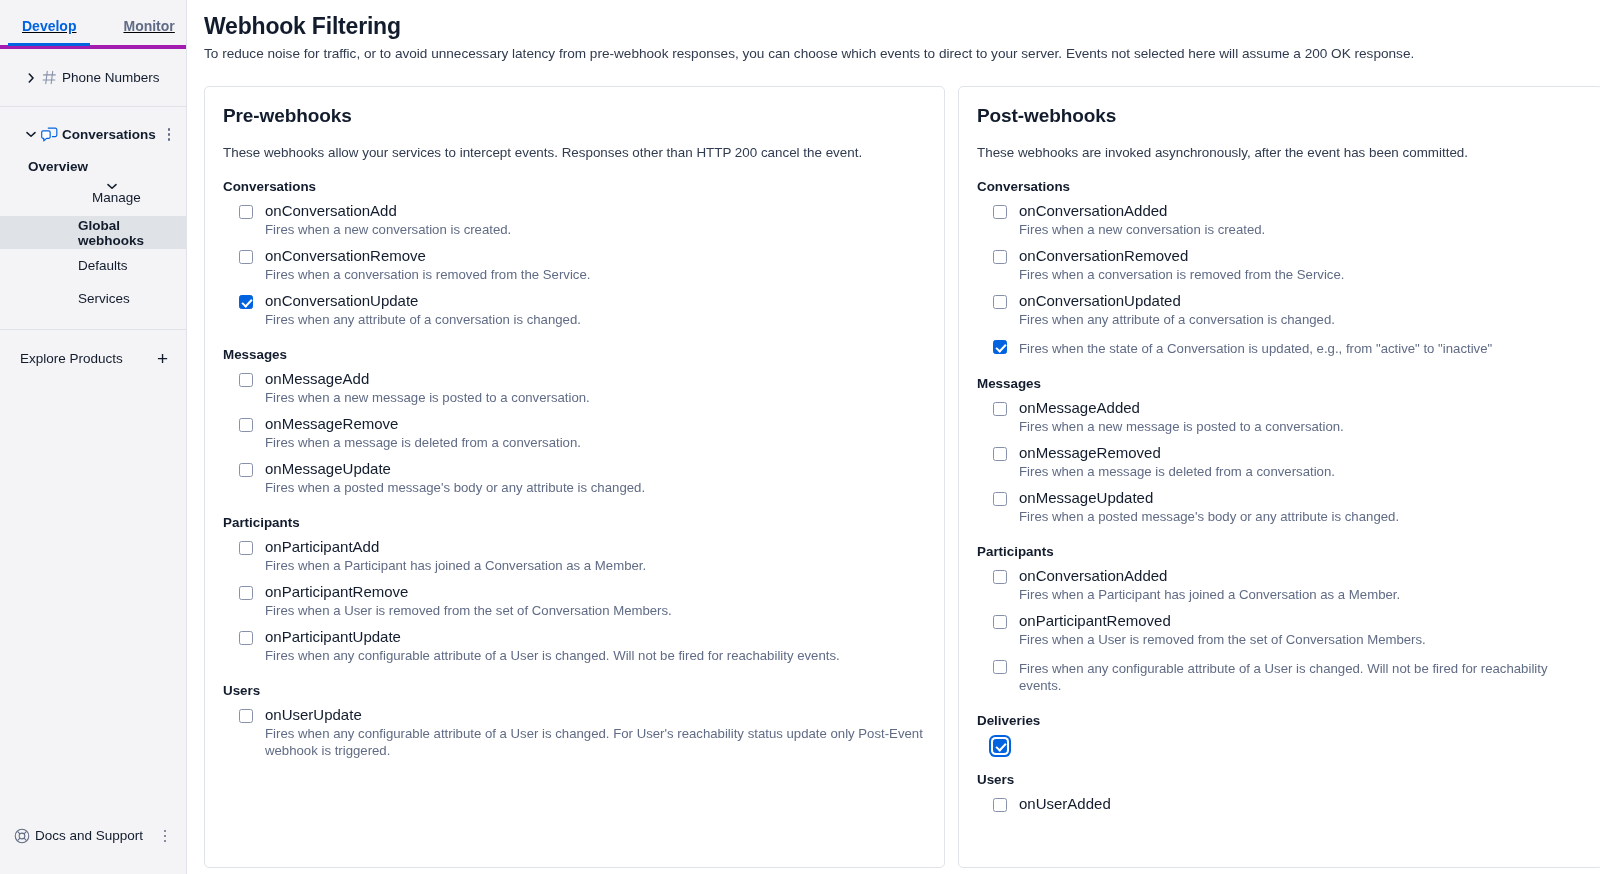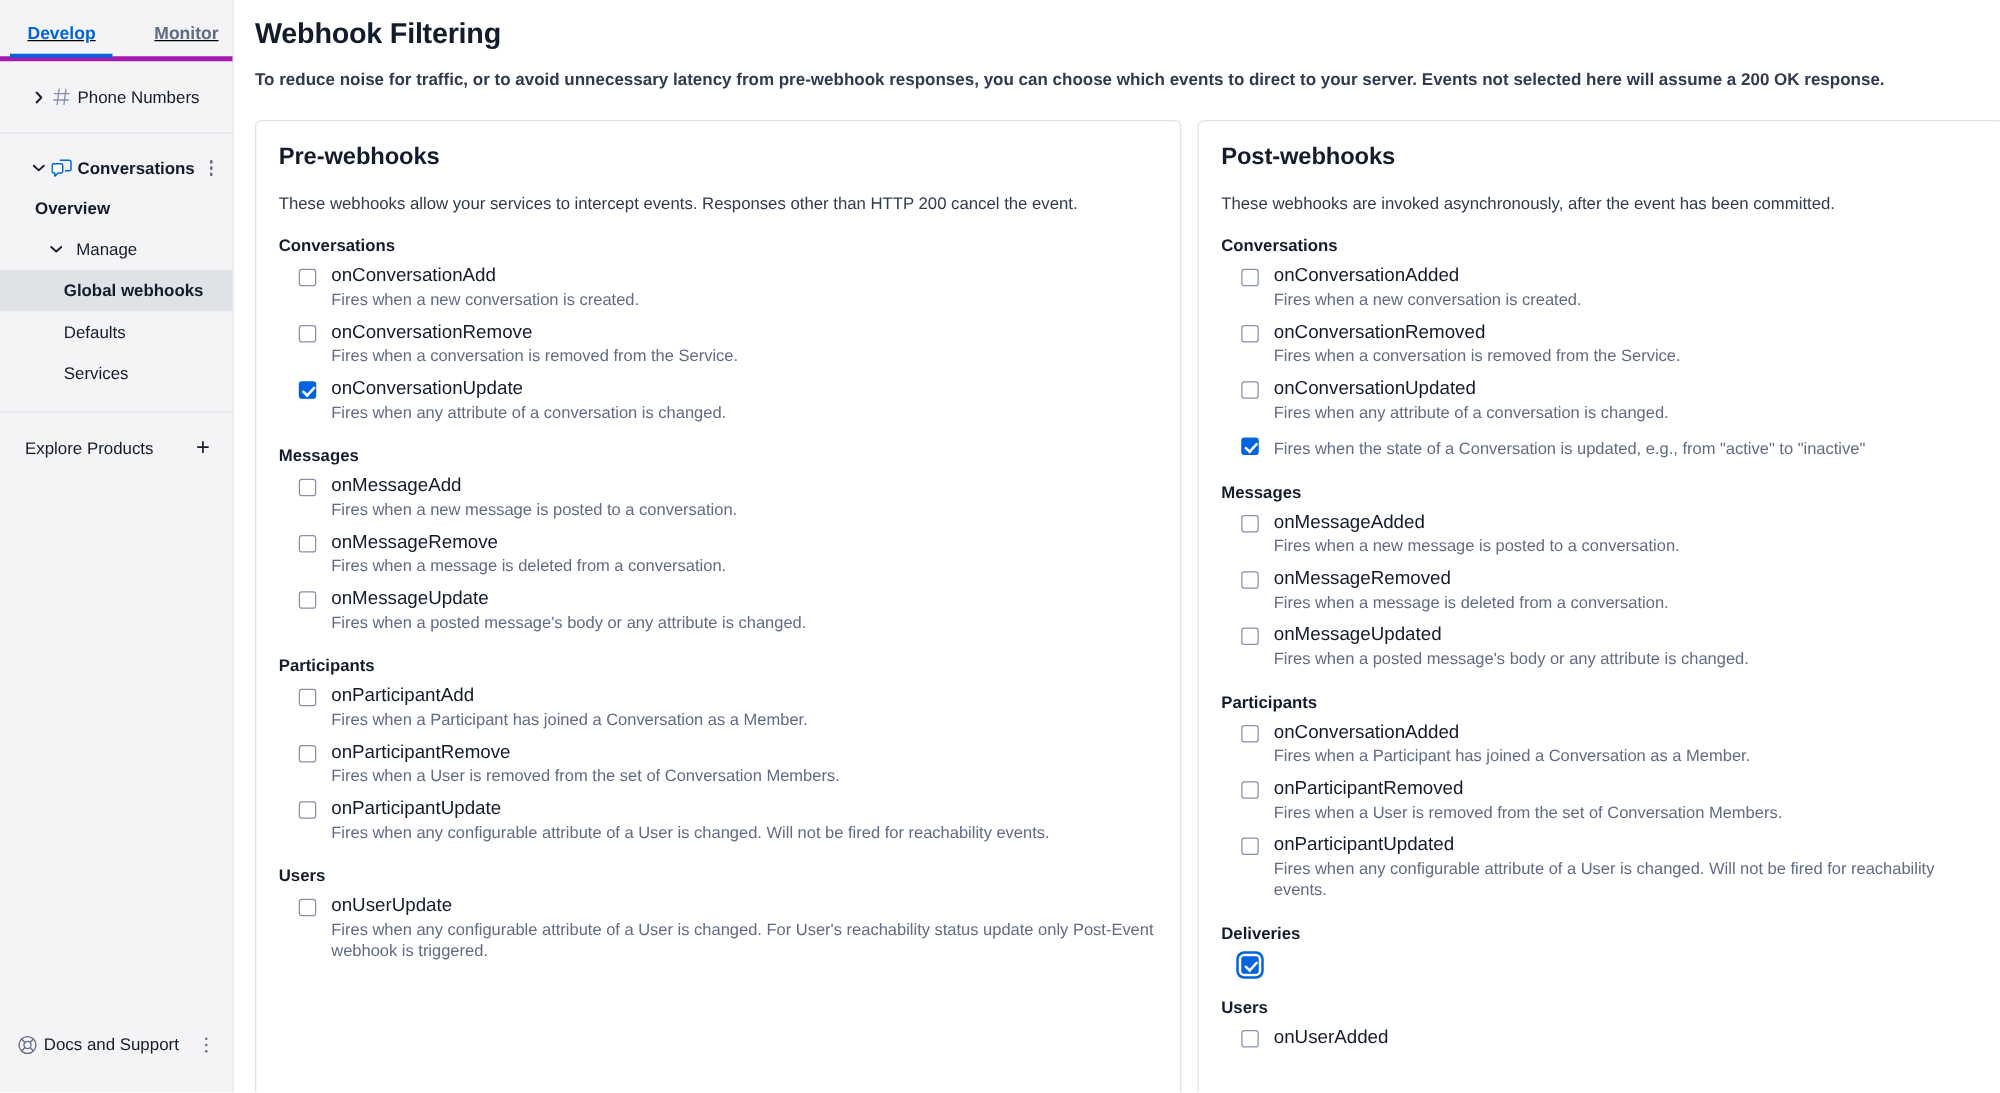--- a/index.html
+++ b/index.html
@@ -97,7 +97,7 @@
     letter-spacing: -0.2px;
   }
   .page-sub {
-    margin: 15px 0 0 0; font-size: 13.6px; color: #303B4F; line-height: 1.35; font-weight: bold;
+    margin: 5px 0 0 0; font-size: 13.6px; color: #303B4F; line-height: 1.35;
   }
 
   .panels { display: flex; gap: 13px; padding: 23px 0 0 17px; }

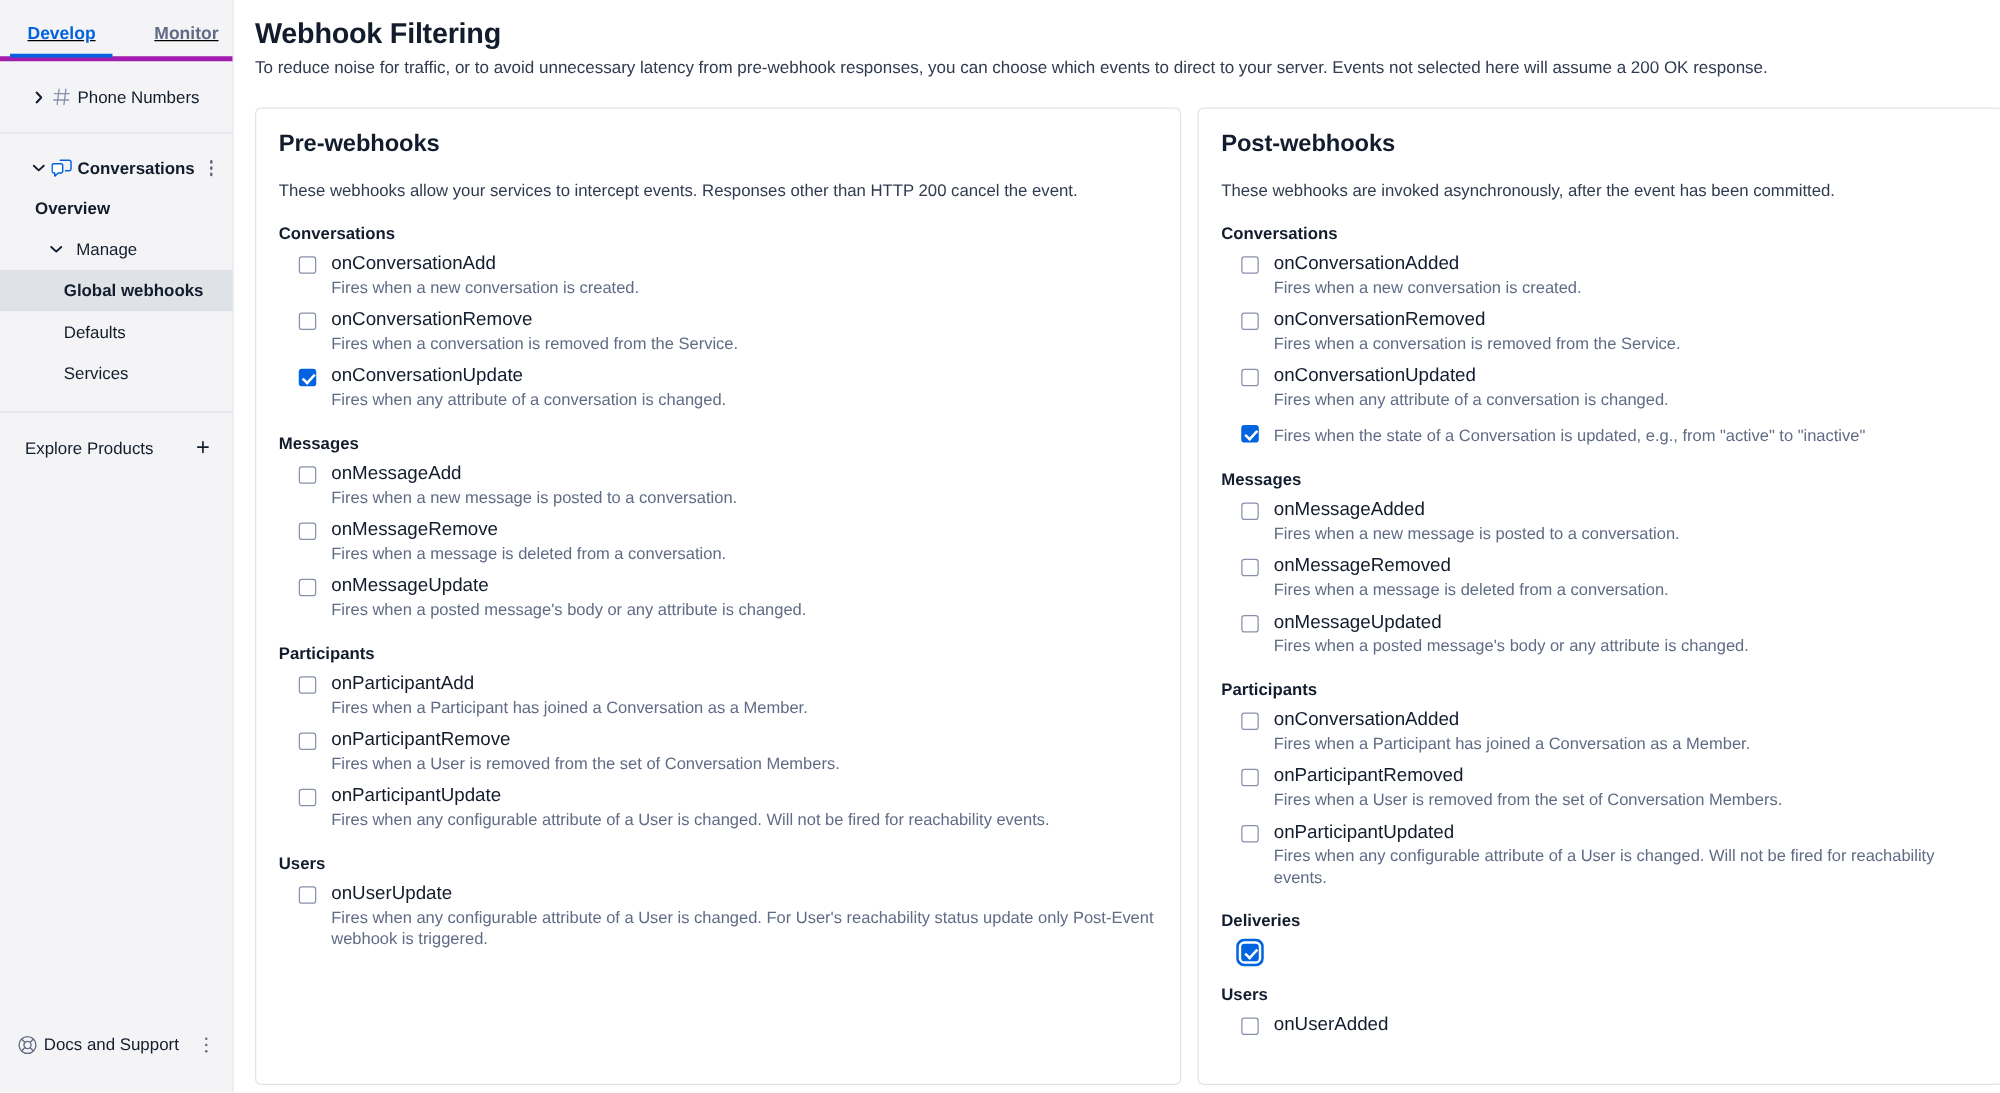--- a/index.html
+++ b/index.html
@@ -71,7 +71,7 @@
   }
   .nav-sub .caret { width: 14px; min-width: 14px; display:inline-flex; align-items:center; justify-content:center; }
   .nav-sub.lvl1 { padding-left: 28px; font-weight: bold; }
-  .nav-sub.lvl2 { padding-left: 38px; }
+  .nav-sub.lvl2 { padding-left: 38px; flex-direction: column; }
   .nav-sub.lvl3 { padding-left: 51px; }
   .nav-sub.selected { background: #DFE2E6; font-weight: bold; }
   .explore-row {

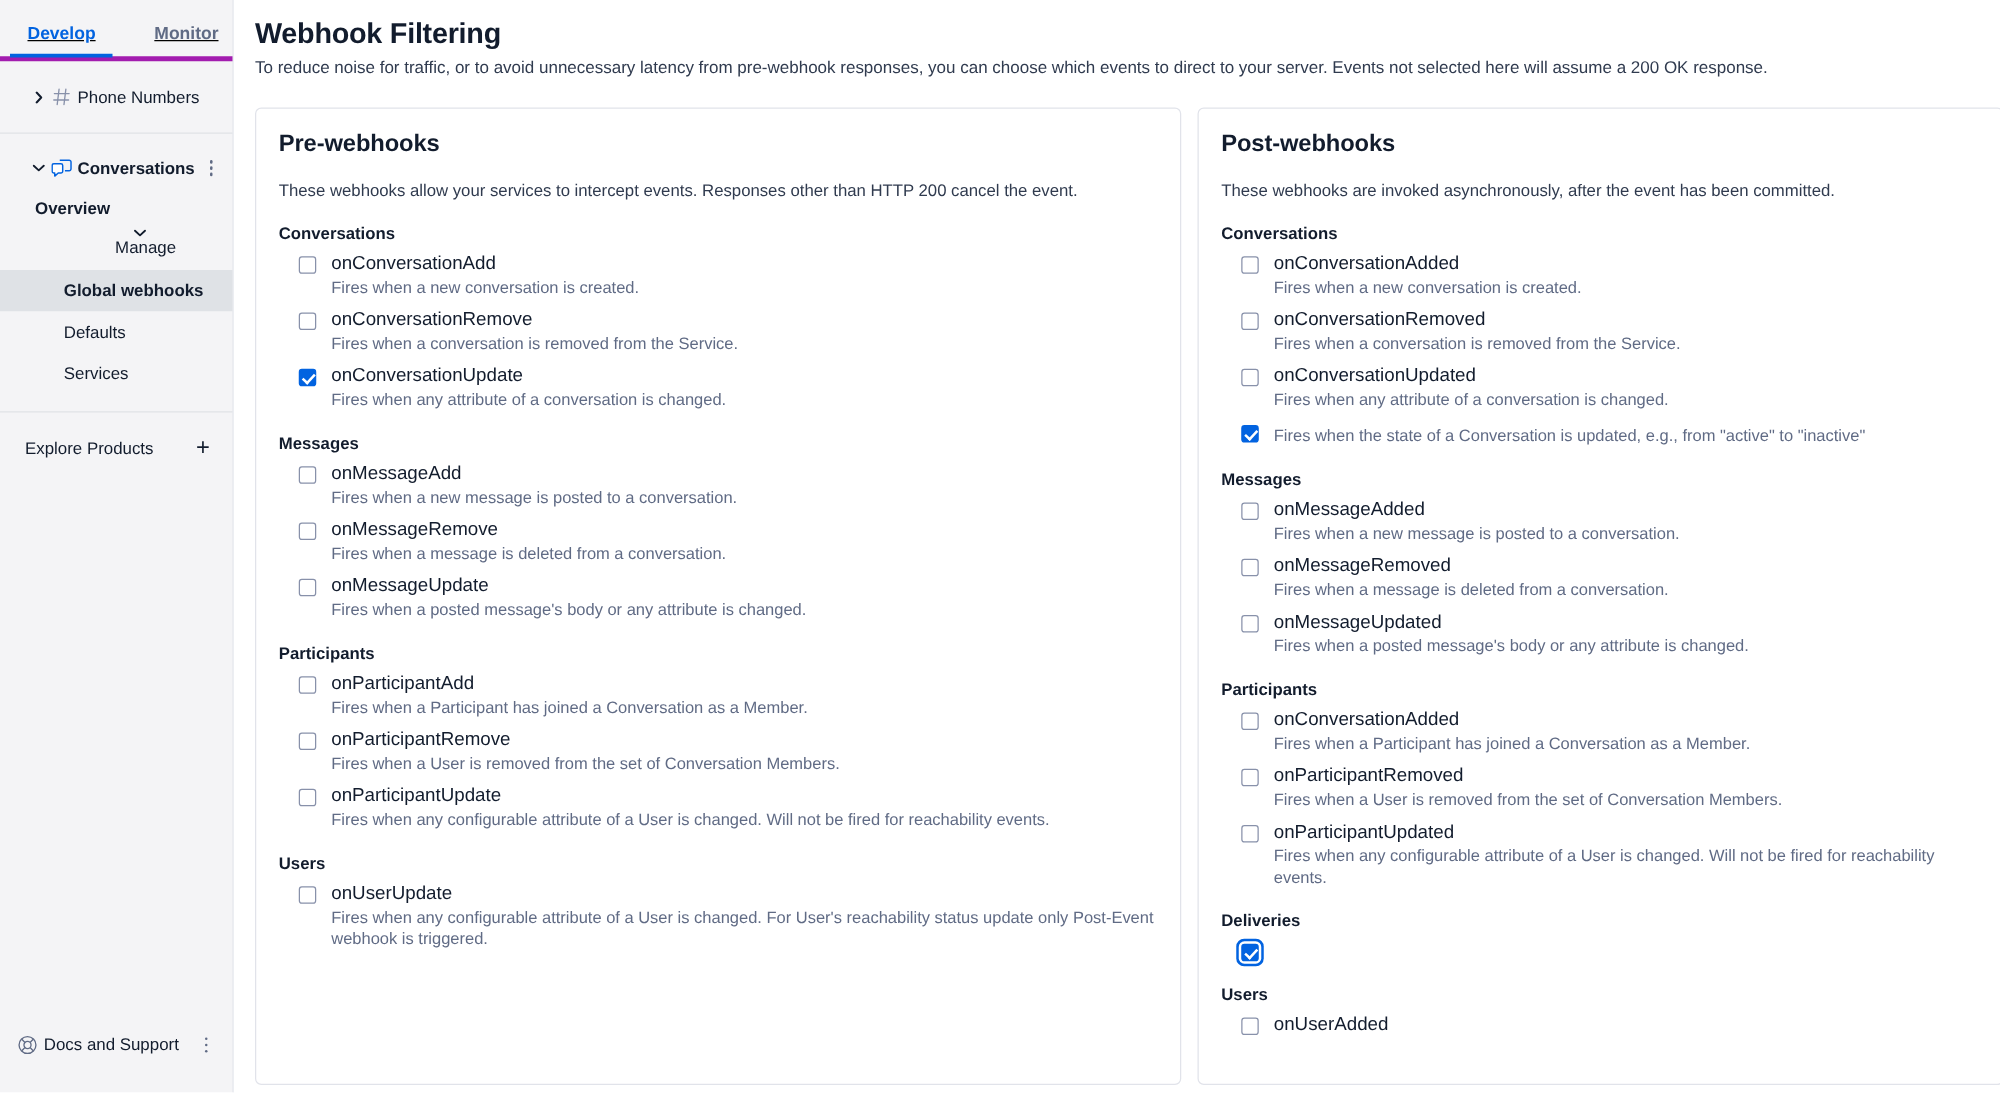--- a/index.html
+++ b/index.html
@@ -72,7 +72,7 @@
   .nav-sub .caret { width: 14px; min-width: 14px; display:inline-flex; align-items:center; justify-content:center; }
   .nav-sub.lvl1 { padding-left: 28px; font-weight: bold; }
   .nav-sub.lvl2 { padding-left: 38px; flex-direction: column; }
-  .nav-sub.lvl3 { padding-left: 51px; }
+  .nav-sub.lvl3 { padding-left: 78px; }
   .nav-sub.selected { background: #DFE2E6; font-weight: bold; }
   .explore-row {
     display:flex; align-items:center; height: 34px;

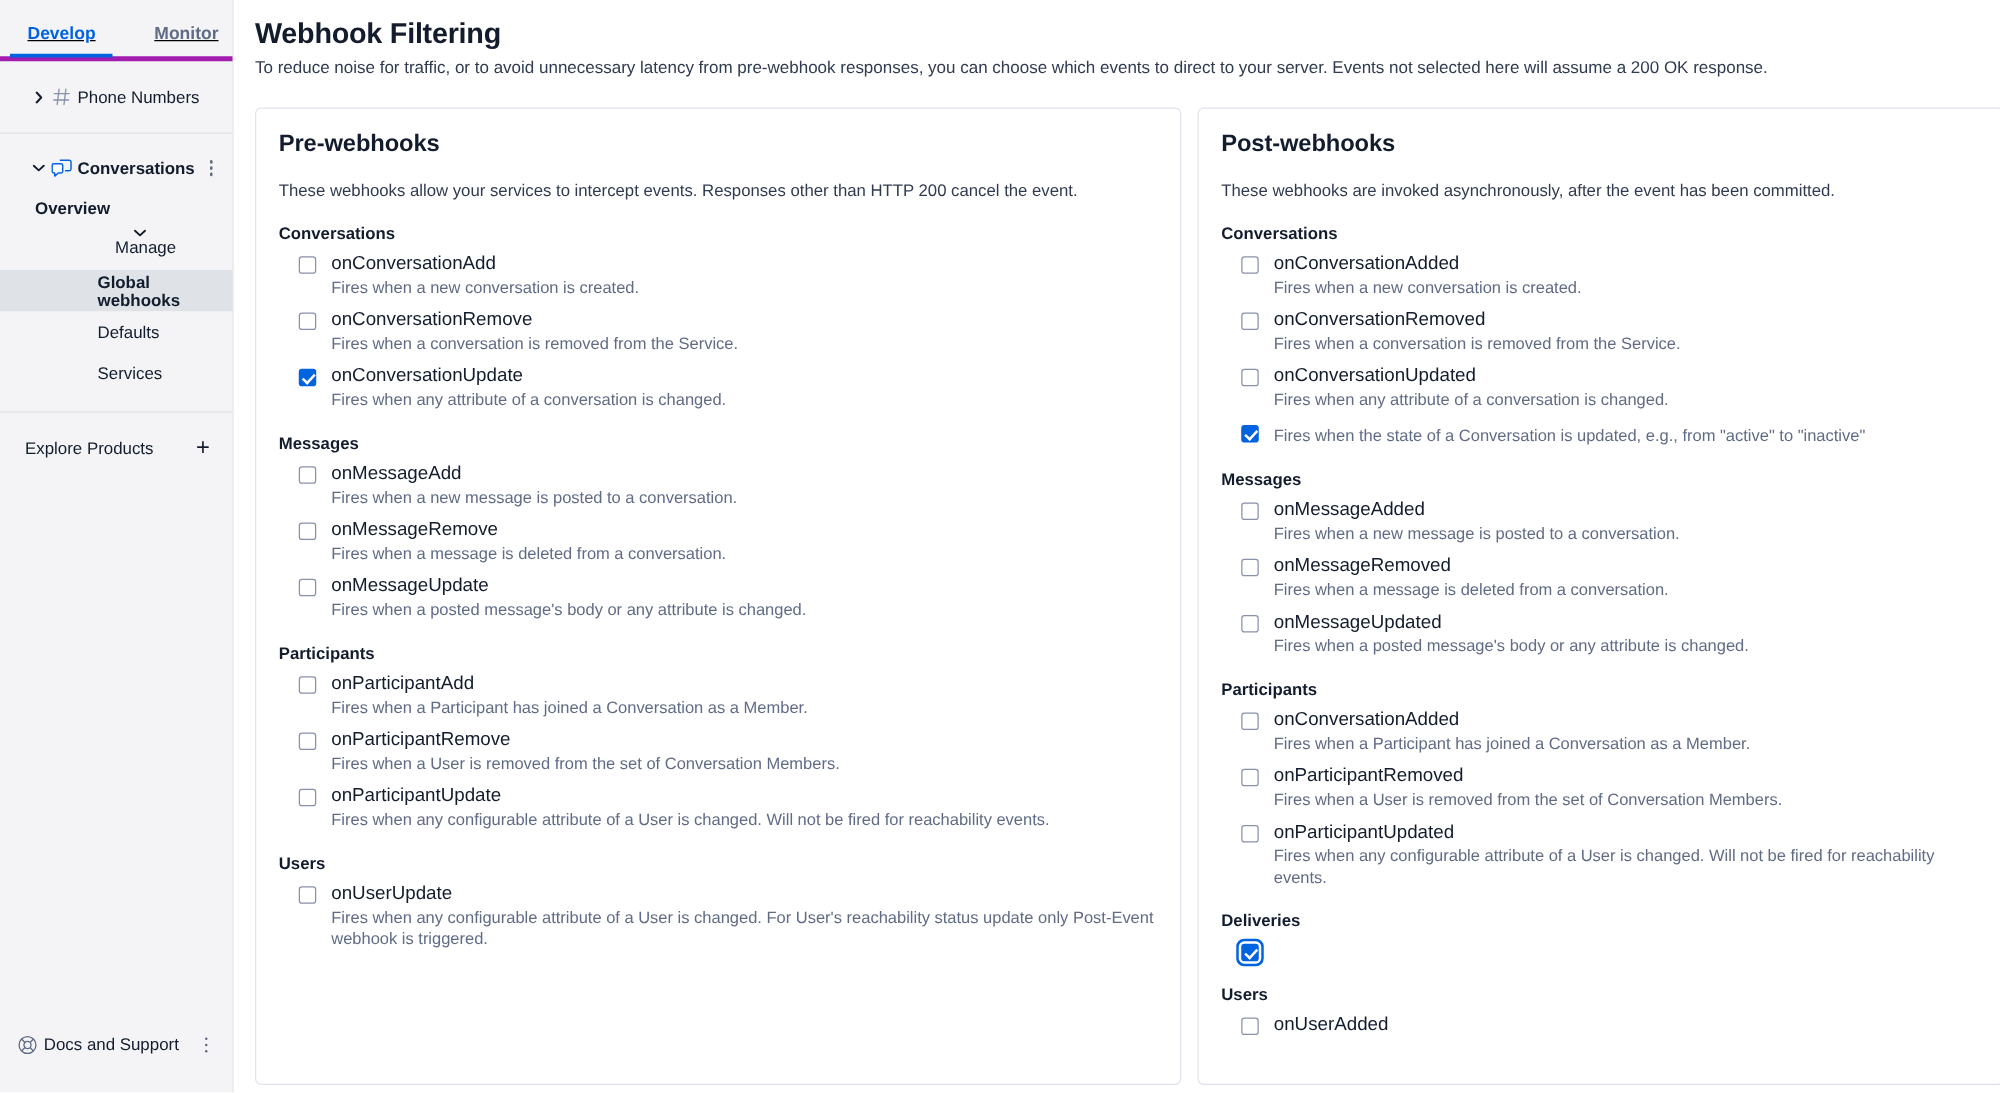--- a/index.html
+++ b/index.html
@@ -419,7 +419,6 @@
             <div class="opt">
               <div class="cb"></div>
               <div class="opt-text">
-                <span class="opt-name">onParticipantUpdated</span>
                 <span class="opt-desc">Fires when any configurable attribute of a User is changed. Will not be fired for reachability events.</span>
               </div>
             </div>

